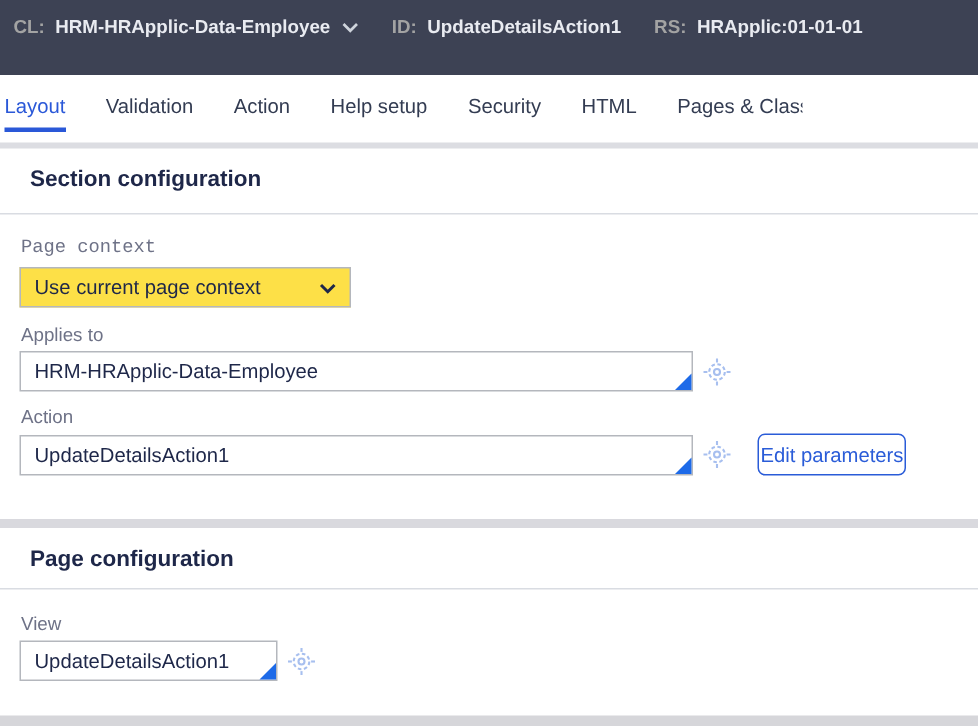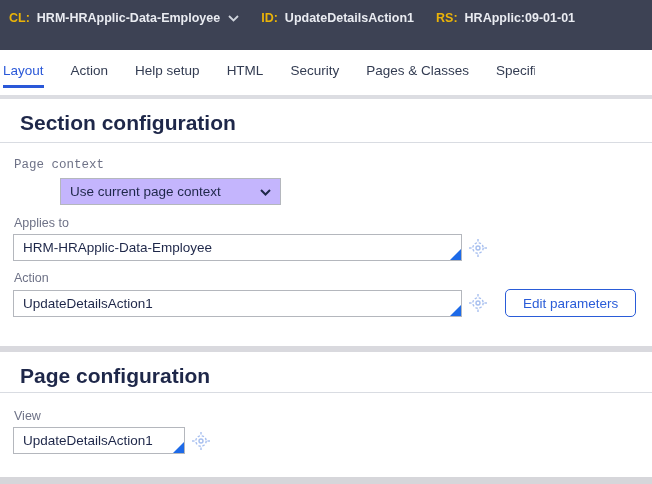--- a/index.html
+++ b/index.html
@@ -21,7 +21,7 @@
     margin-top:5px; display:flex; align-items:center;
     font-size:12.5px; font-weight:bold; white-space:nowrap;
   }
-  .meta-key { color:#eab308; margin-right:7px; }
+  .meta-key { color:#a3a3a3; margin-right:7px; }
   .meta-val { color:#e9ebf1; }
   .meta-gap { width:22px; }
   .chev-btn { margin-left:8px; display:inline-flex; align-items:center; cursor:pointer; }

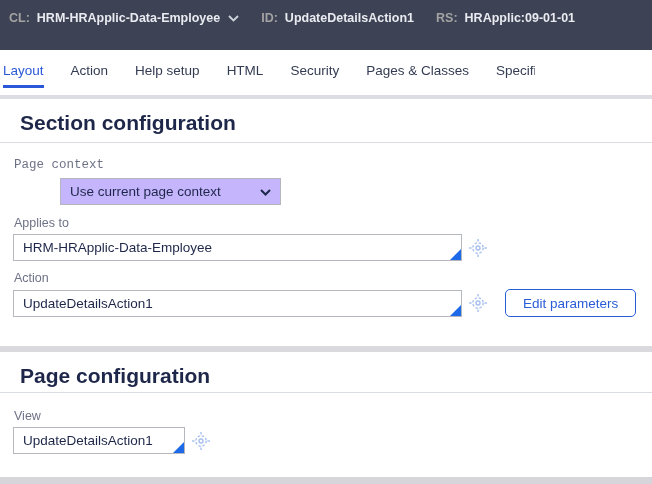--- a/index.html
+++ b/index.html
@@ -98,7 +98,7 @@
     <span class="meta-val">UpdateDetailsAction1</span>
     <span class="meta-gap"></span>
     <span class="meta-key">RS:</span>
-    <span class="meta-val">HRApplic:09-01-01</span>
+    <span class="meta-val">HRApplic:01-01-01</span>
   </div>
 </div>
 

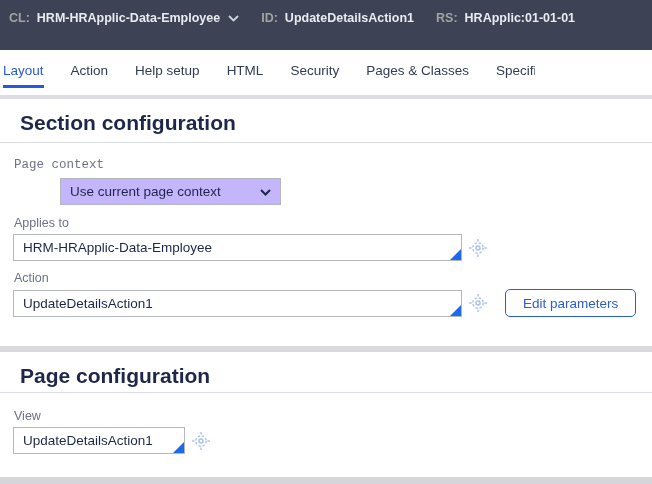--- a/index.html
+++ b/index.html
@@ -104,6 +104,7 @@
 
 <div class="tabbar">
   <div class="tab active">Layout</div>
+  <div class="tab">Validation</div>
   <div class="tab">Action</div>
   <div class="tab">Help setup</div>
   <div class="tab">HTML</div>

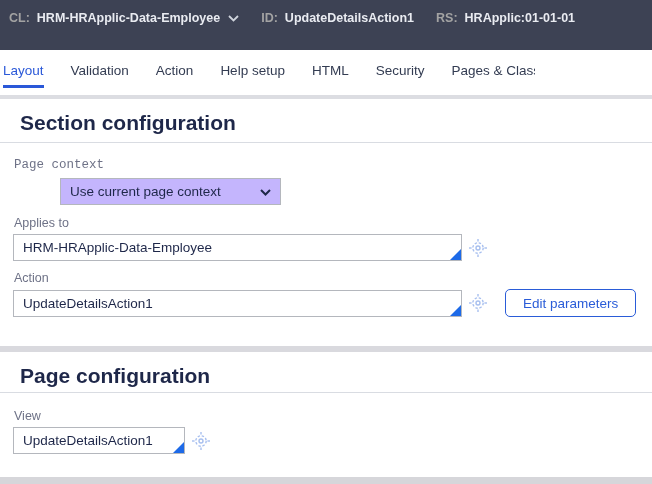--- a/index.html
+++ b/index.html
@@ -107,8 +107,8 @@
   <div class="tab">Validation</div>
   <div class="tab">Action</div>
   <div class="tab">Help setup</div>
+  <div class="tab">Security</div>
   <div class="tab">HTML</div>
-  <div class="tab">Security</div>
   <div class="tab">Pages &amp; Classes</div>
   <div class="tab">Specifications</div>
 </div>

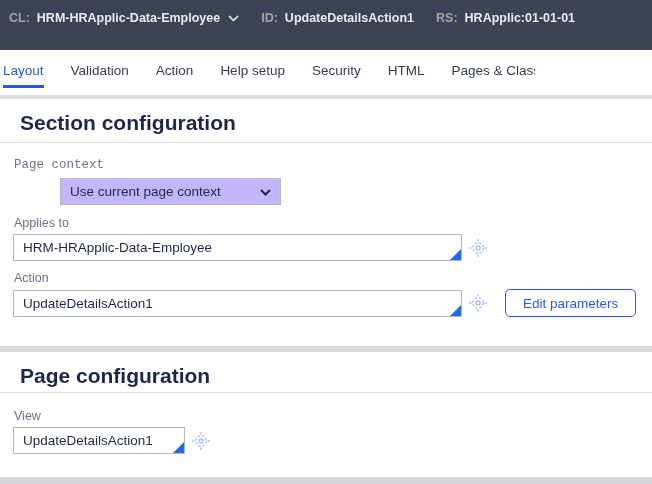--- a/index.html
+++ b/index.html
@@ -42,7 +42,7 @@
 
   
   .sec-heading {
-    position:absolute; left:20px; font-size:21px; font-weight:bold; color:#1e2749;
+    position:absolute; left:20px; font-size:15px; font-weight:bold; color:#1e2749;
     white-space:nowrap;
   }
   .rule { position:absolute; left:0; width:652px; height:1px; background:#d9dce2; }

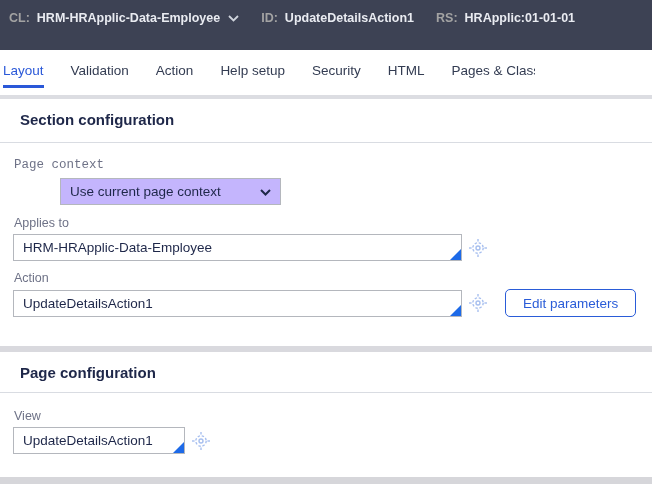--- a/index.html
+++ b/index.html
@@ -55,9 +55,9 @@
   .row { position:absolute; left:13px; display:flex; align-items:center; }
 
   .select-box {
-    width:221px; height:27px; border:1px solid #b4b7bd; background:#c4b5fd;
+    width:221px; height:27px; border:1px solid #b4b7bd; background:#fde047;
     display:flex; align-items:center; justify-content:space-between;
-    padding:3px 9px; font-size:13.5px; color:#1e2749; cursor:pointer;margin-left:47px;
+    padding:3px 9px; font-size:13.5px; color:#1e2749; cursor:pointer;
   }
 
   .input-wrap { position:relative; height:27px; }

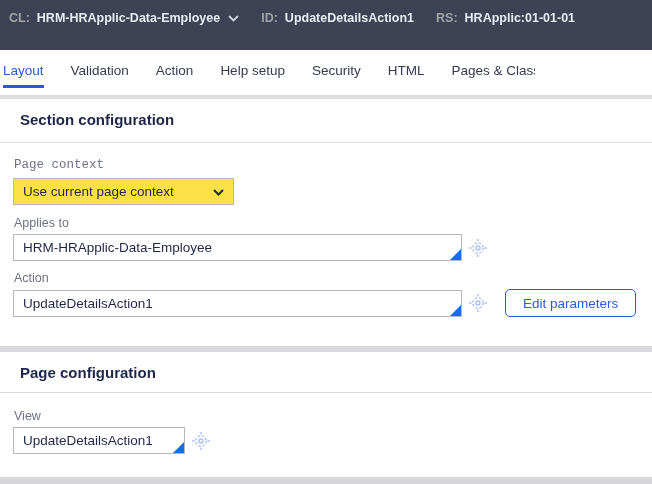--- a/index.html
+++ b/index.html
@@ -73,7 +73,7 @@
   .lookup { margin-left:5px; display:inline-flex; cursor:pointer; }
 
   .btn {
-    margin-left:16px; height:28px; padding:0 17px;
+    margin-left:16px; height:28px; padding:0 1px;
     background:#ffffff; border:1px solid #2a5cd8; border-radius:5px;
     color:#2a5cd8; font-size:13.5px; font-family:"Liberation Sans", sans-serif;
     cursor:pointer; white-space:nowrap;

